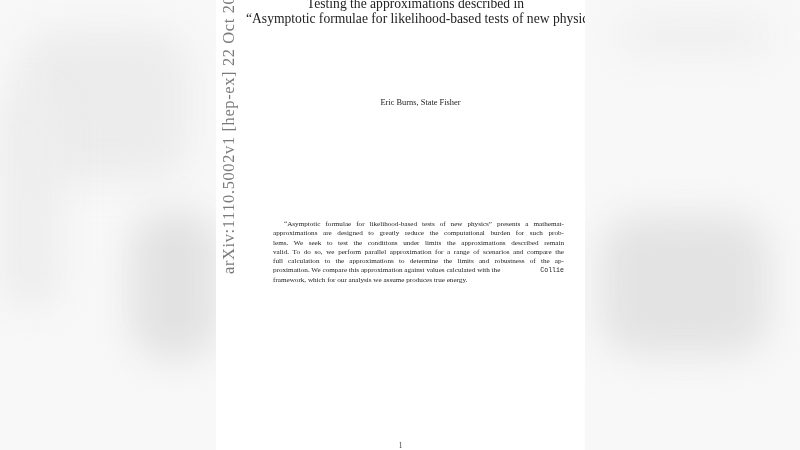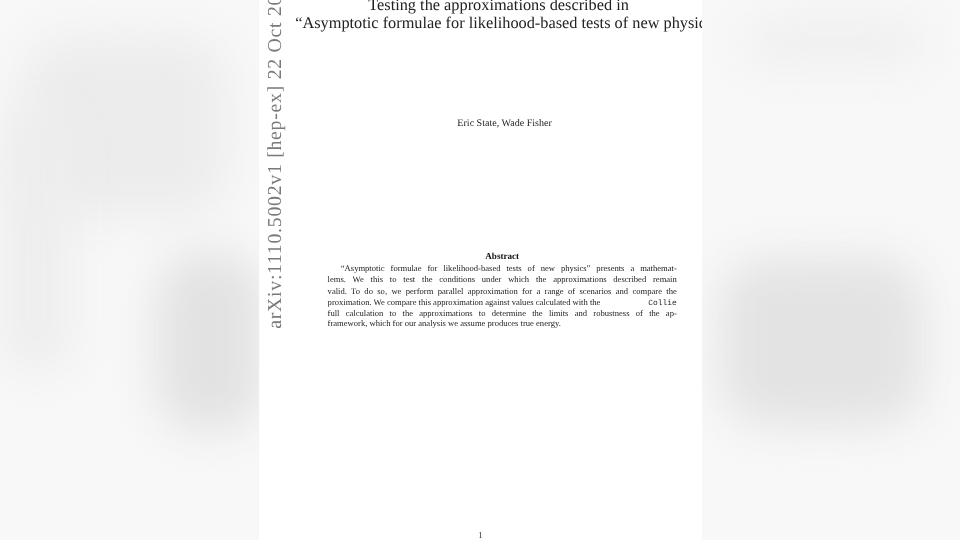--- a/index.html
+++ b/index.html
@@ -161,7 +161,7 @@
       <div>“Asymptotic formulae for likelihood-based tests of new physics”</div>
     </div>
 
-    <div class="authors">Eric State, Wade Fisher</div>
+    <div class="authors">Eric Burns, State Fisher</div>
 
     <div class="abstract-heading">Abstract</div>
 

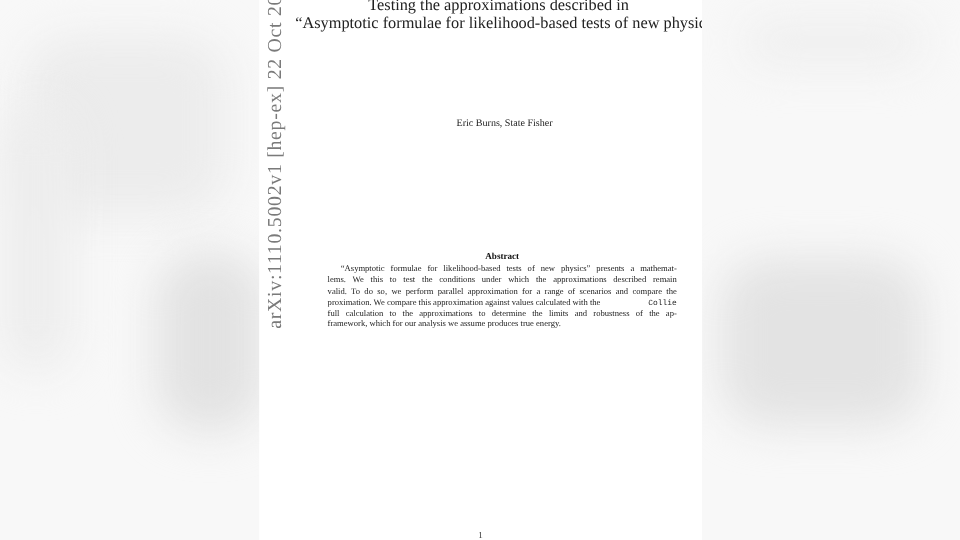--- a/index.html
+++ b/index.html
@@ -163,7 +163,6 @@
 
     <div class="authors">Eric Burns, State Fisher</div>
 
-    <div class="abstract-heading">Abstract</div>
 
     <div class="abstract-body">
       <span class="line first">“Asymptotic formulae for likelihood-based tests of new physics” presents a mathemat-</span>

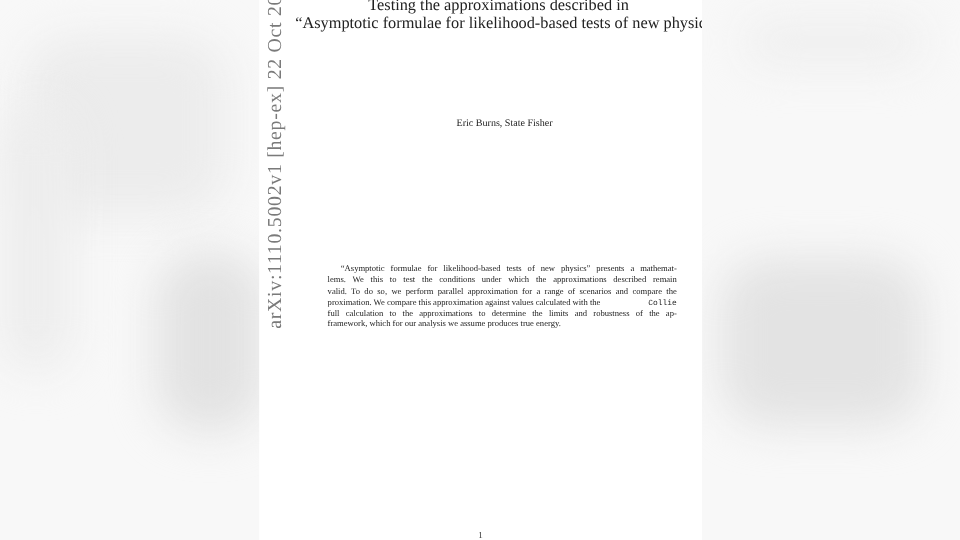--- a/index.html
+++ b/index.html
@@ -166,6 +166,7 @@
 
     <div class="abstract-body">
       <span class="line first">“Asymptotic formulae for likelihood-based tests of new physics” presents a mathemat-</span>
+      <span class="line">approximations are designed to greatly reduce the computational burden for such prob-</span>
       <span class="line">lems. We this to test the conditions under which the approximations described remain</span>
       <span class="line">valid. To do so, we perform parallel approximation for a range of scenarios and compare the</span>
       <span class="line" style="display:flex; justify-content:space-between;">

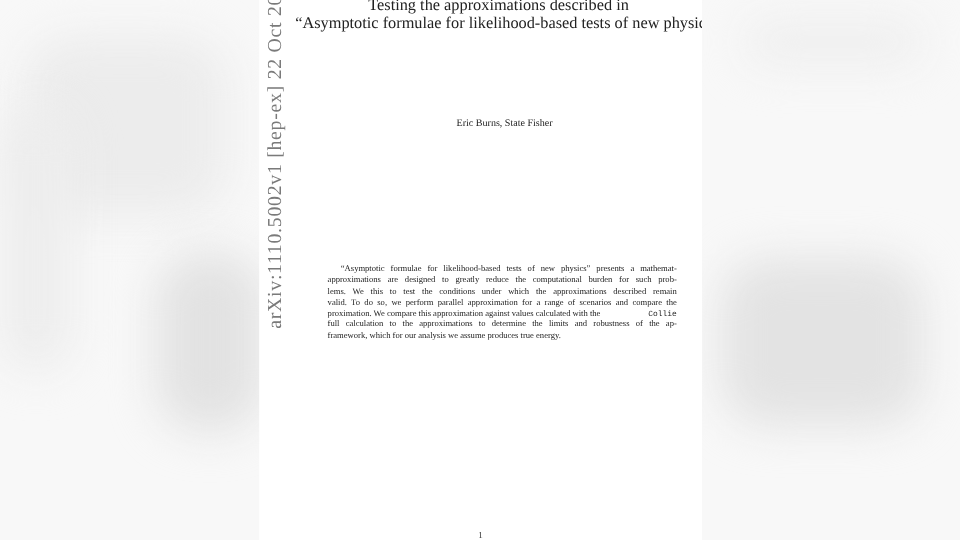--- a/index.html
+++ b/index.html
@@ -167,7 +167,7 @@
     <div class="abstract-body">
       <span class="line first">“Asymptotic formulae for likelihood-based tests of new physics” presents a mathemat-</span>
       <span class="line">approximations are designed to greatly reduce the computational burden for such prob-</span>
-      <span class="line">lems. We this to test the conditions under which the approximations described remain</span>
+      <span class="line">lems. We seek to test the conditions under limits the approximations described remain</span>
       <span class="line">valid. To do so, we perform parallel approximation for a range of scenarios and compare the</span>
       <span class="line" style="display:flex; justify-content:space-between;">
           <span>proximation. We compare this approximation against values calculated with the</span>

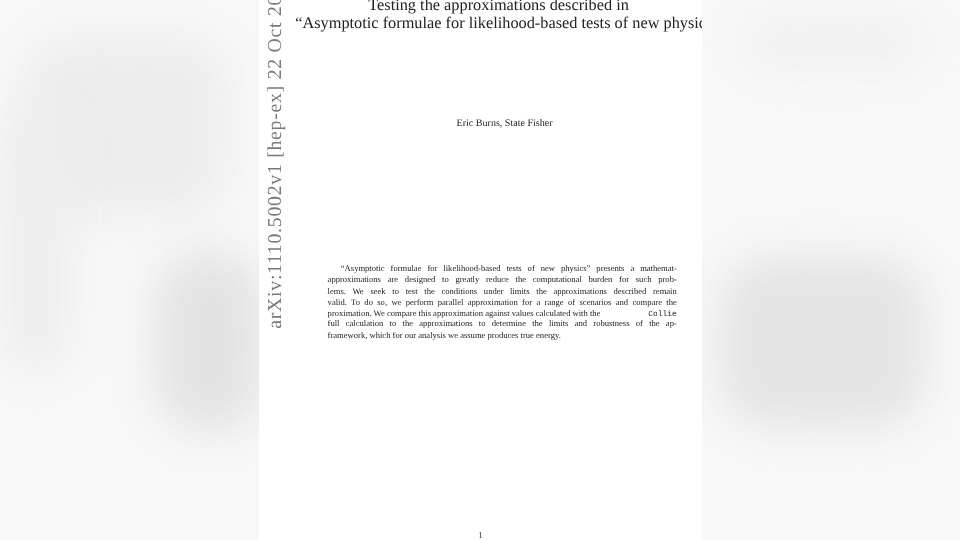--- a/index.html
+++ b/index.html
@@ -169,11 +169,11 @@
       <span class="line">approximations are designed to greatly reduce the computational burden for such prob-</span>
       <span class="line">lems. We seek to test the conditions under limits the approximations described remain</span>
       <span class="line">valid. To do so, we perform parallel approximation for a range of scenarios and compare the</span>
+      <span class="line">full calculation to the approximations to determine the limits and robustness of the ap-</span>
       <span class="line" style="display:flex; justify-content:space-between;">
           <span>proximation. We compare this approximation against values calculated with the</span>
           <span class="mono">Collie</span>
         </span>
-      <span class="line">full calculation to the approximations to determine the limits and robustness of the ap-</span>
       <span class="line last">framework, which for our analysis we assume produces true energy.</span>
     </div>
 

